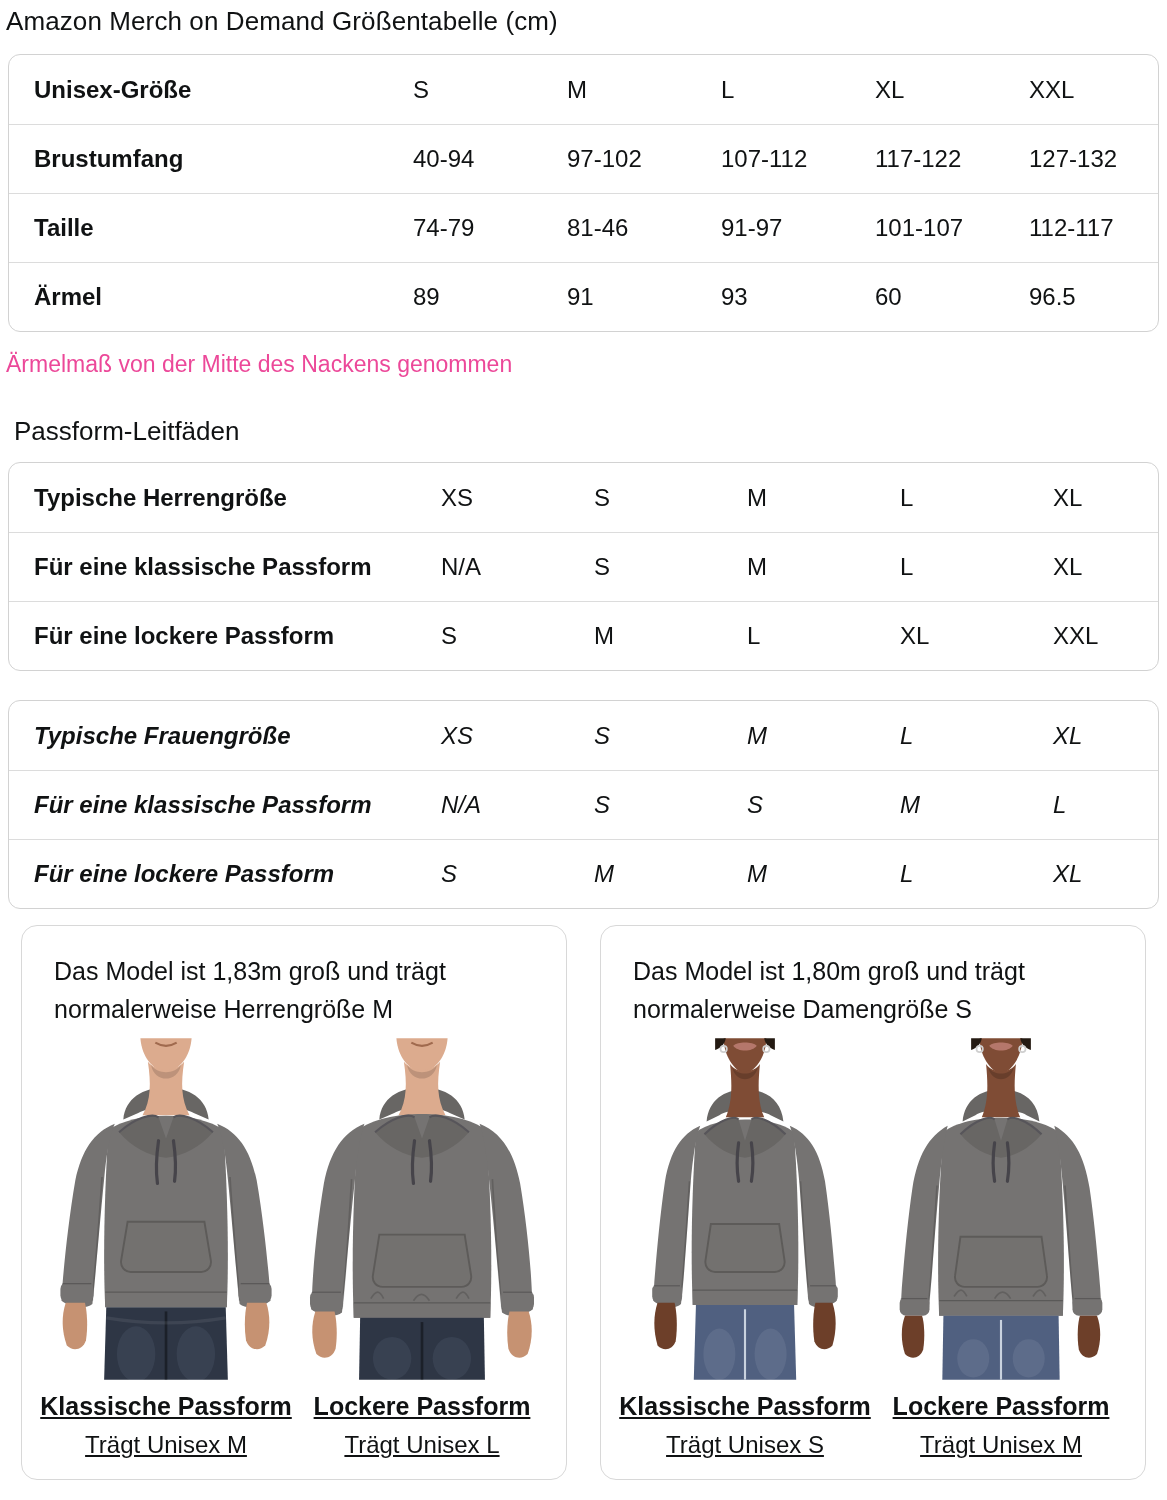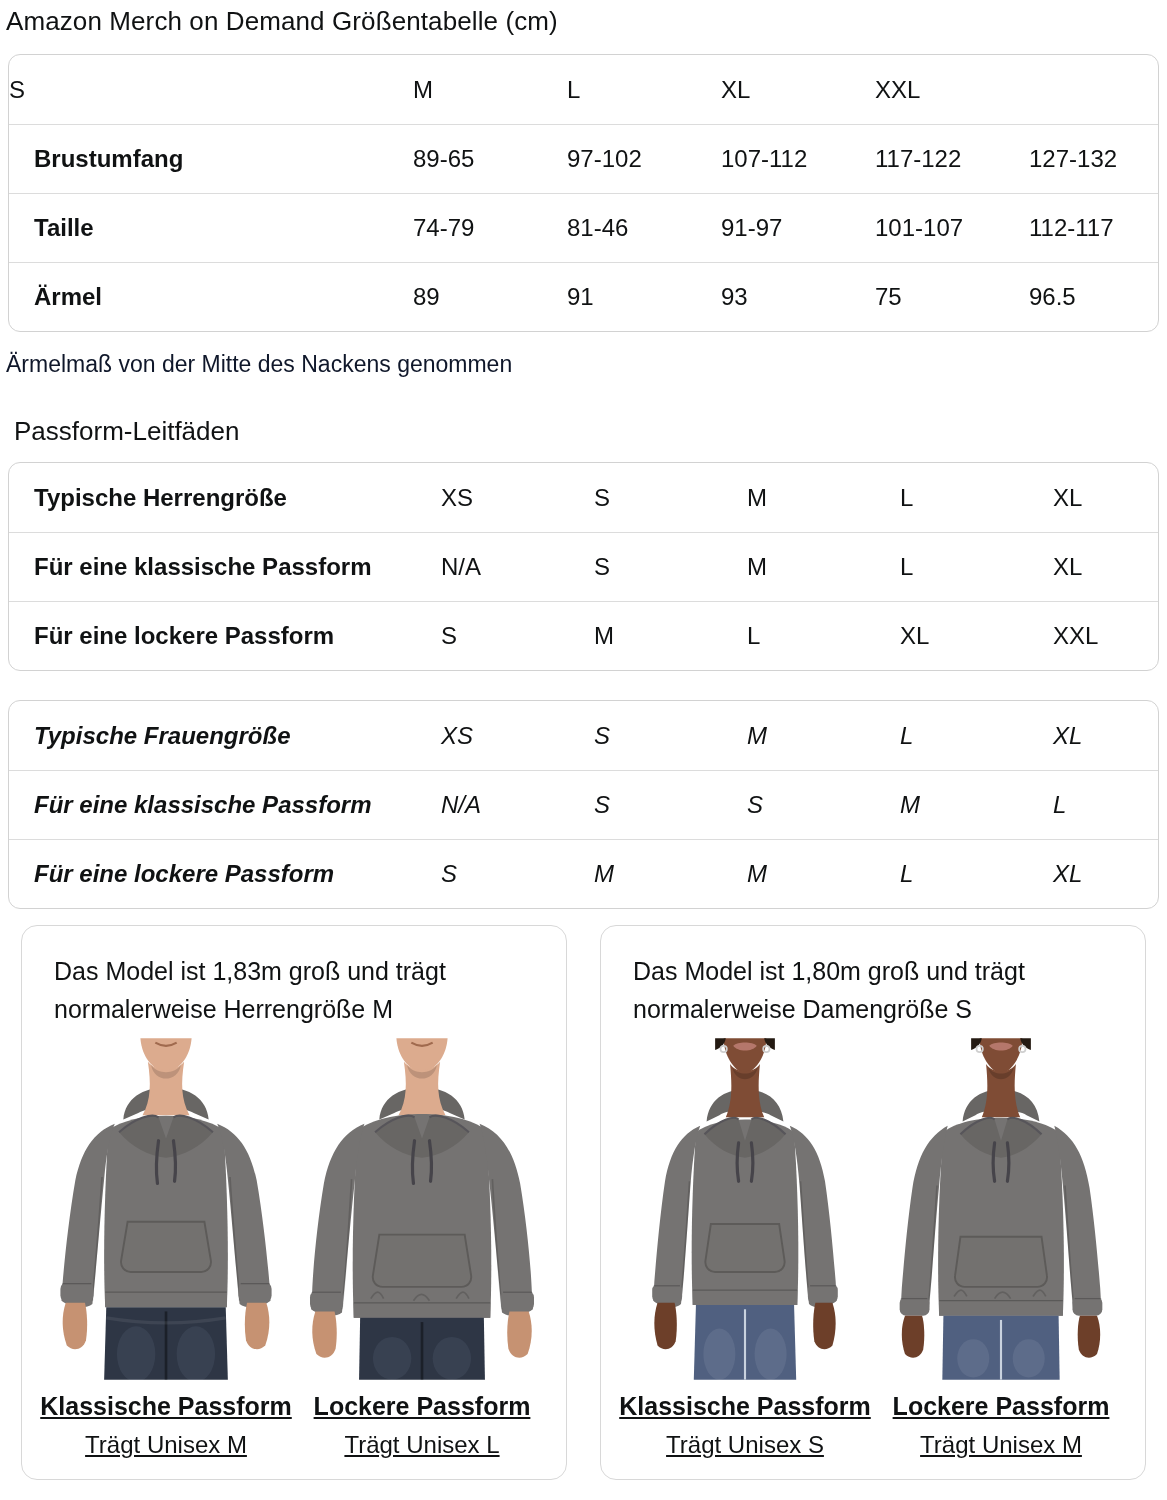--- a/index.html
+++ b/index.html
@@ -75,6 +75,7 @@
 
   <div class="sz-table cols-5">
     <div class="t-row">
+      <div class="t-label">Unisex-Größe</div>
       <div class="t-cell">S</div>
       <div class="t-cell">M</div>
       <div class="t-cell">L</div>

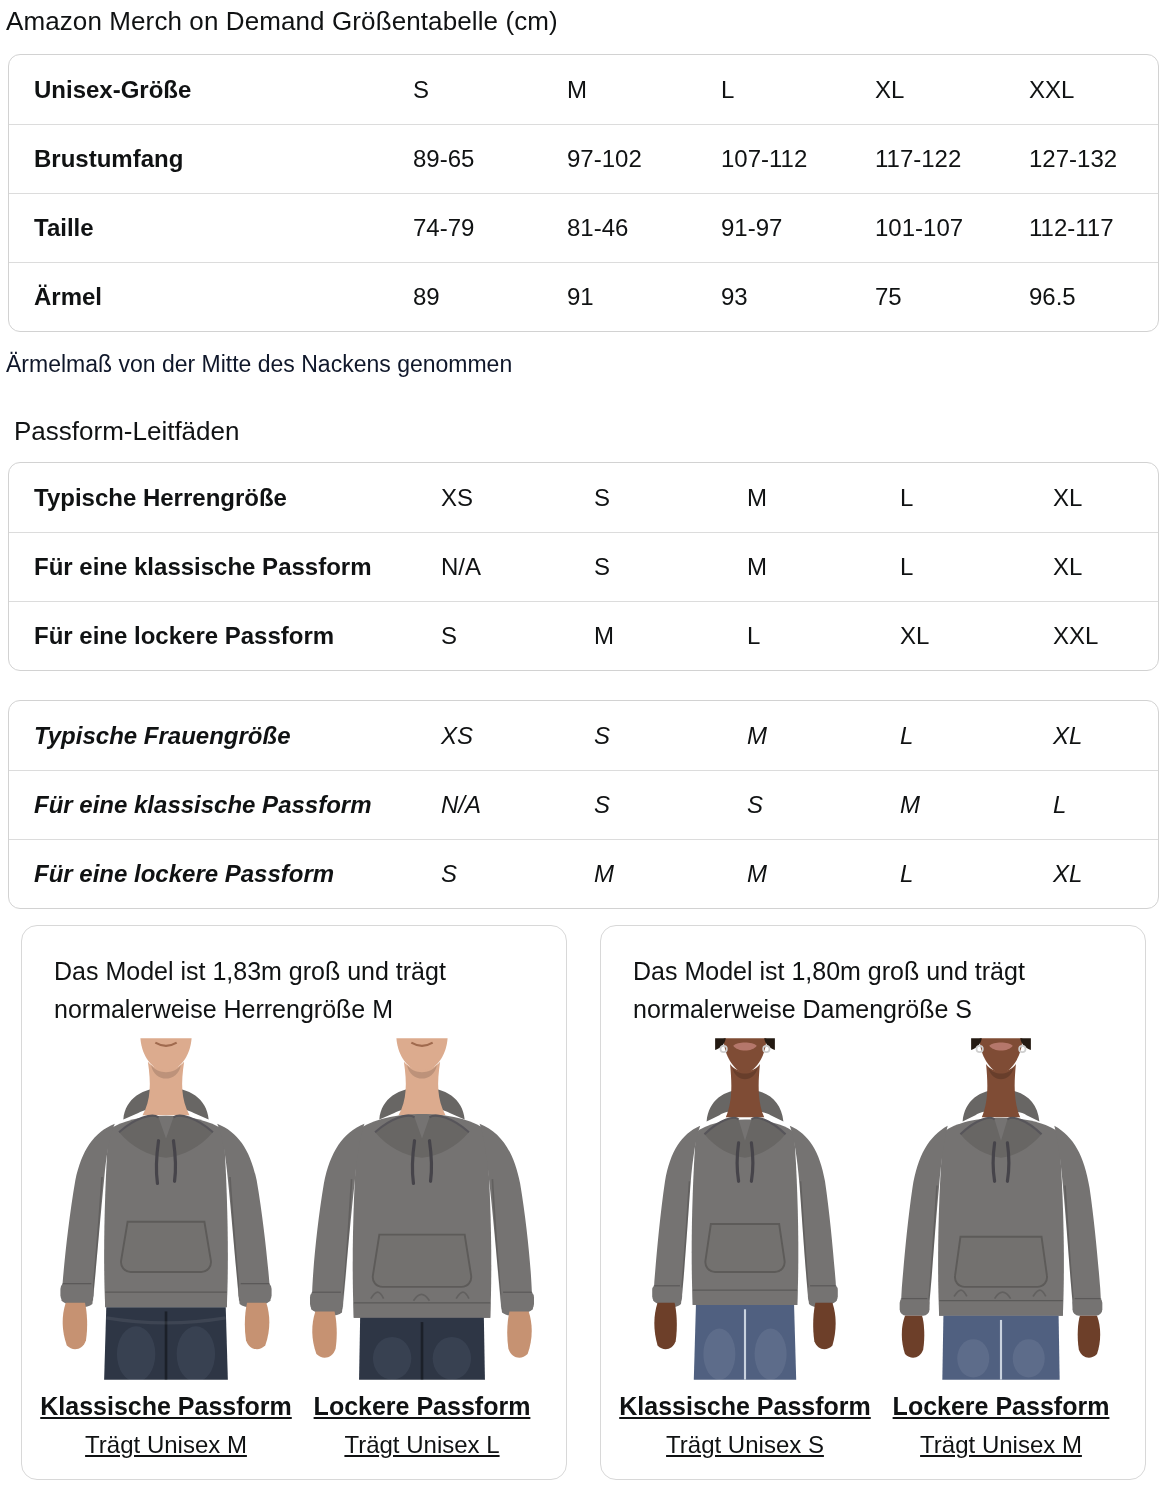--- a/index.html
+++ b/index.html
@@ -84,7 +84,7 @@
     </div>
     <div class="t-row">
       <div class="t-label">Brustumfang</div>
-      <div class="t-cell">89-65</div>
+      <div class="t-cell">40-94</div>
       <div class="t-cell">97-102</div>
       <div class="t-cell">107-112</div>
       <div class="t-cell">117-122</div>

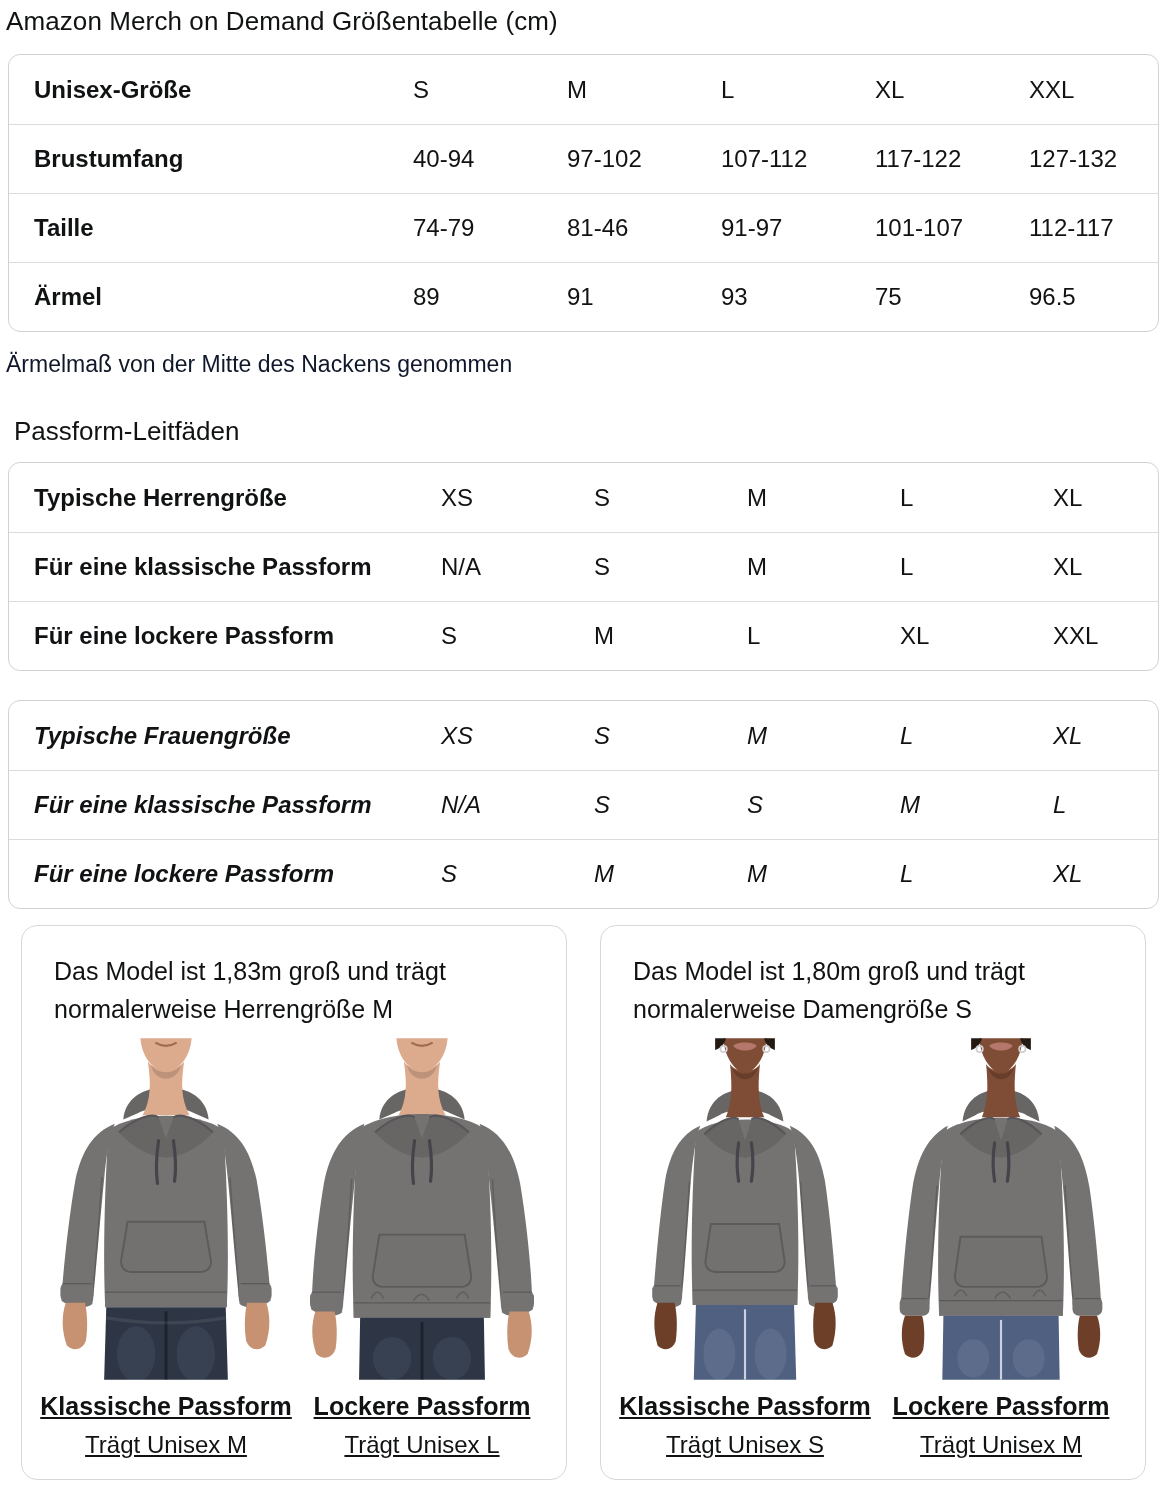--- a/index.html
+++ b/index.html
@@ -103,7 +103,7 @@
       <div class="t-cell">89</div>
       <div class="t-cell">91</div>
       <div class="t-cell">93</div>
-      <div class="t-cell">75</div>
+      <div class="t-cell">60</div>
       <div class="t-cell">96.5</div>
     </div>
   </div>

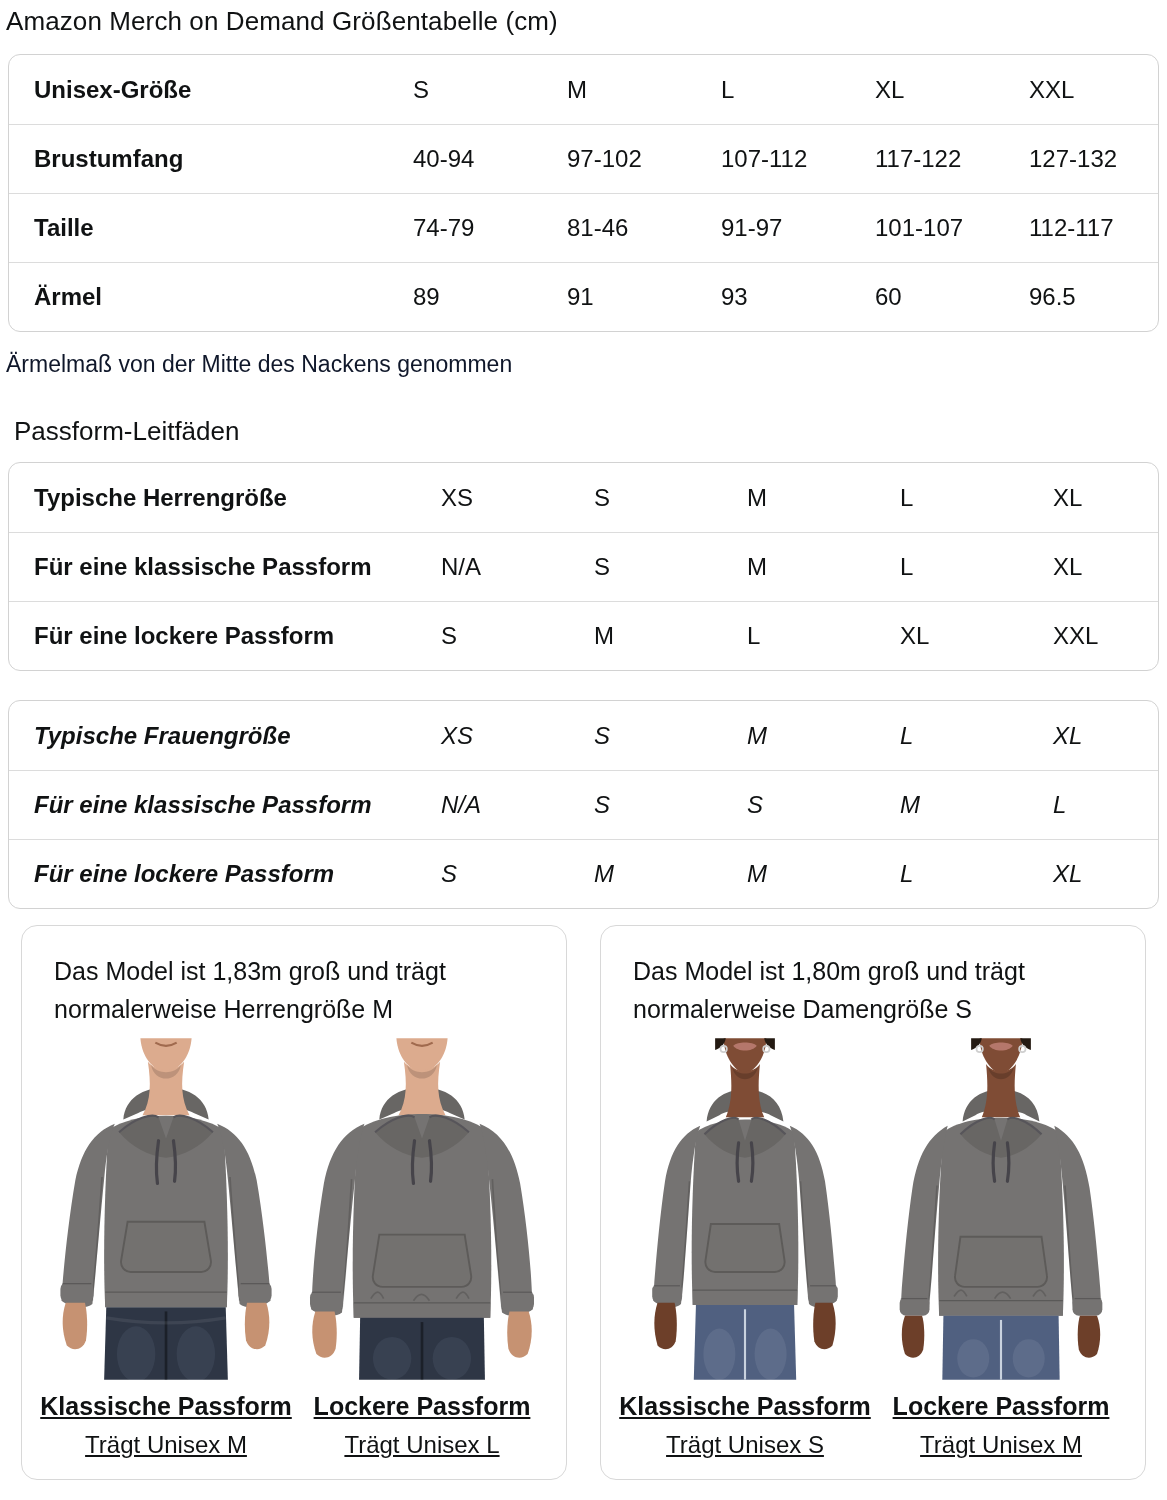--- a/index.html
+++ b/index.html
@@ -30,7 +30,7 @@
   .t-label { font-weight:700; font-size:24px; padding-left:25px; }
   .t-cell  { font-size:24px; font-weight:400; }
 
-  .note { font-size:23px; margin:19px 0 0 6px; color:#0f172a; }
+  .note { font-size:23px; margin:19px 0 0 6px; color:#ec4899; }
   .section-title { font-size:26px; font-weight:400; margin:38px 0 0 14px; }
 
   .gap-sm { margin-top:15px; }

